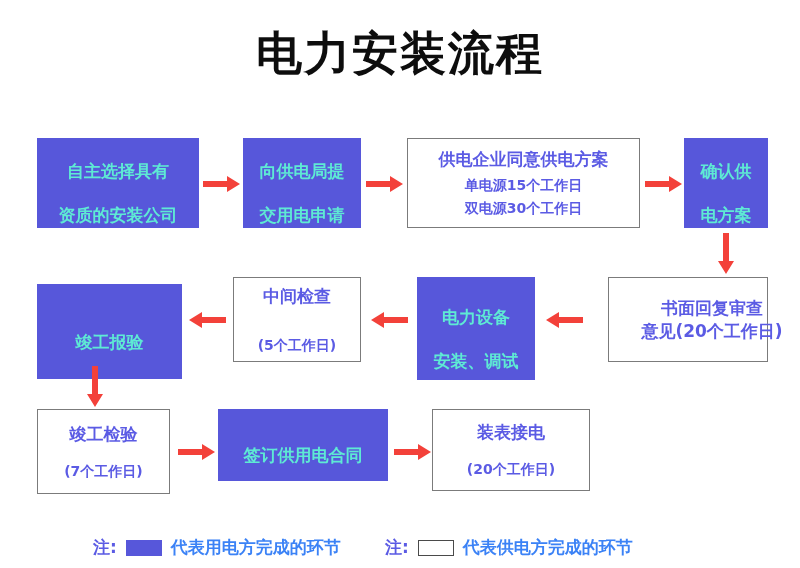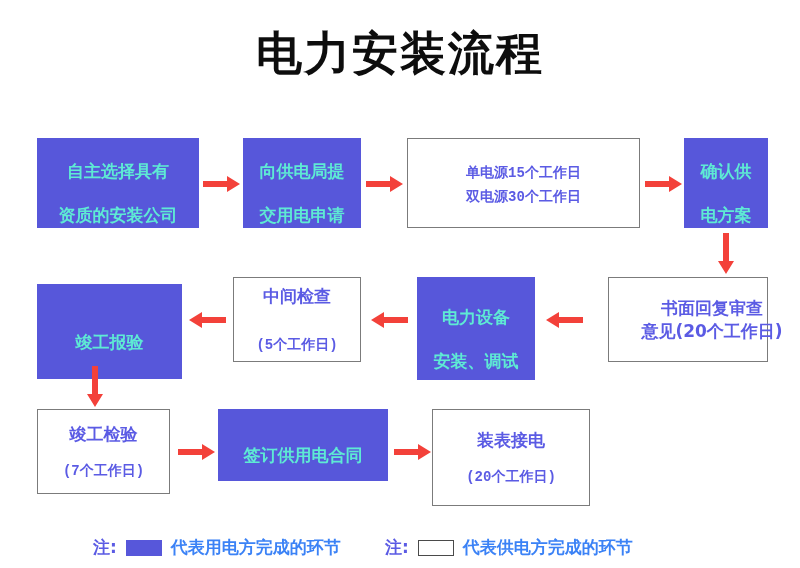--- a/index.html
+++ b/index.html
@@ -139,6 +139,7 @@
 </div>
 
 <div class="node outlined" style="left:407px; top:138px; width:233px; height:90px;">
+  <span class="ln-main">供电企业同意供电方案</span>
   <span class="ln-sub">单电源15个工作日</span>
   <span class="ln-sub">双电源30个工作日</span>
 </div>

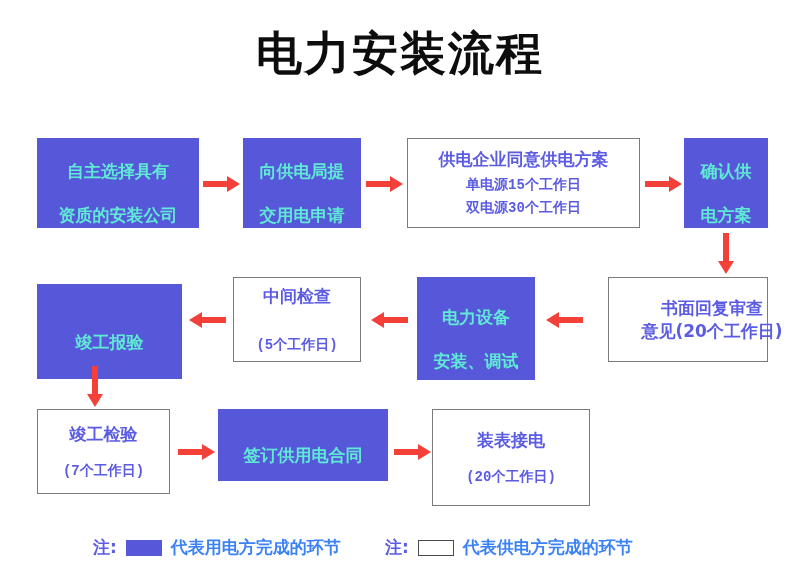--- a/index.html
+++ b/index.html
@@ -68,7 +68,6 @@
     font-weight: bold;
     white-space: nowrap;
     margin-top: 5px;
-    font-family: Liberation Mono, monospace;
   }
   .ln-sub.tight { margin-top: 16px; }
 

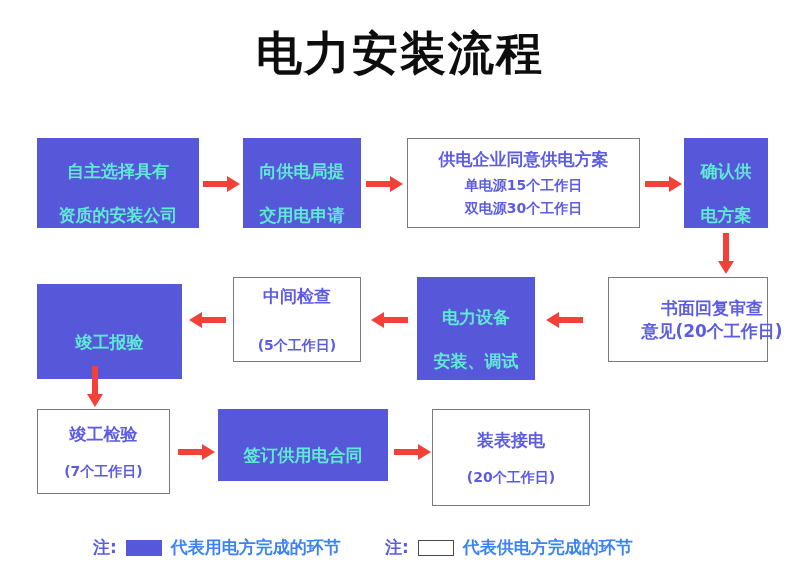--- a/index.html
+++ b/index.html
@@ -224,7 +224,7 @@
     </svg>
 </div>
 
-<div class="node outlined" style="left:432px; top:409px; width:158px; height:97px;">
+<div class="node outlined" style="left:432px; top:409px; width:158px; height:82px;">
   <span class="ln-main">装表接电</span>
   <span class="ln-sub tight">(20个工作日)</span>
 </div>

